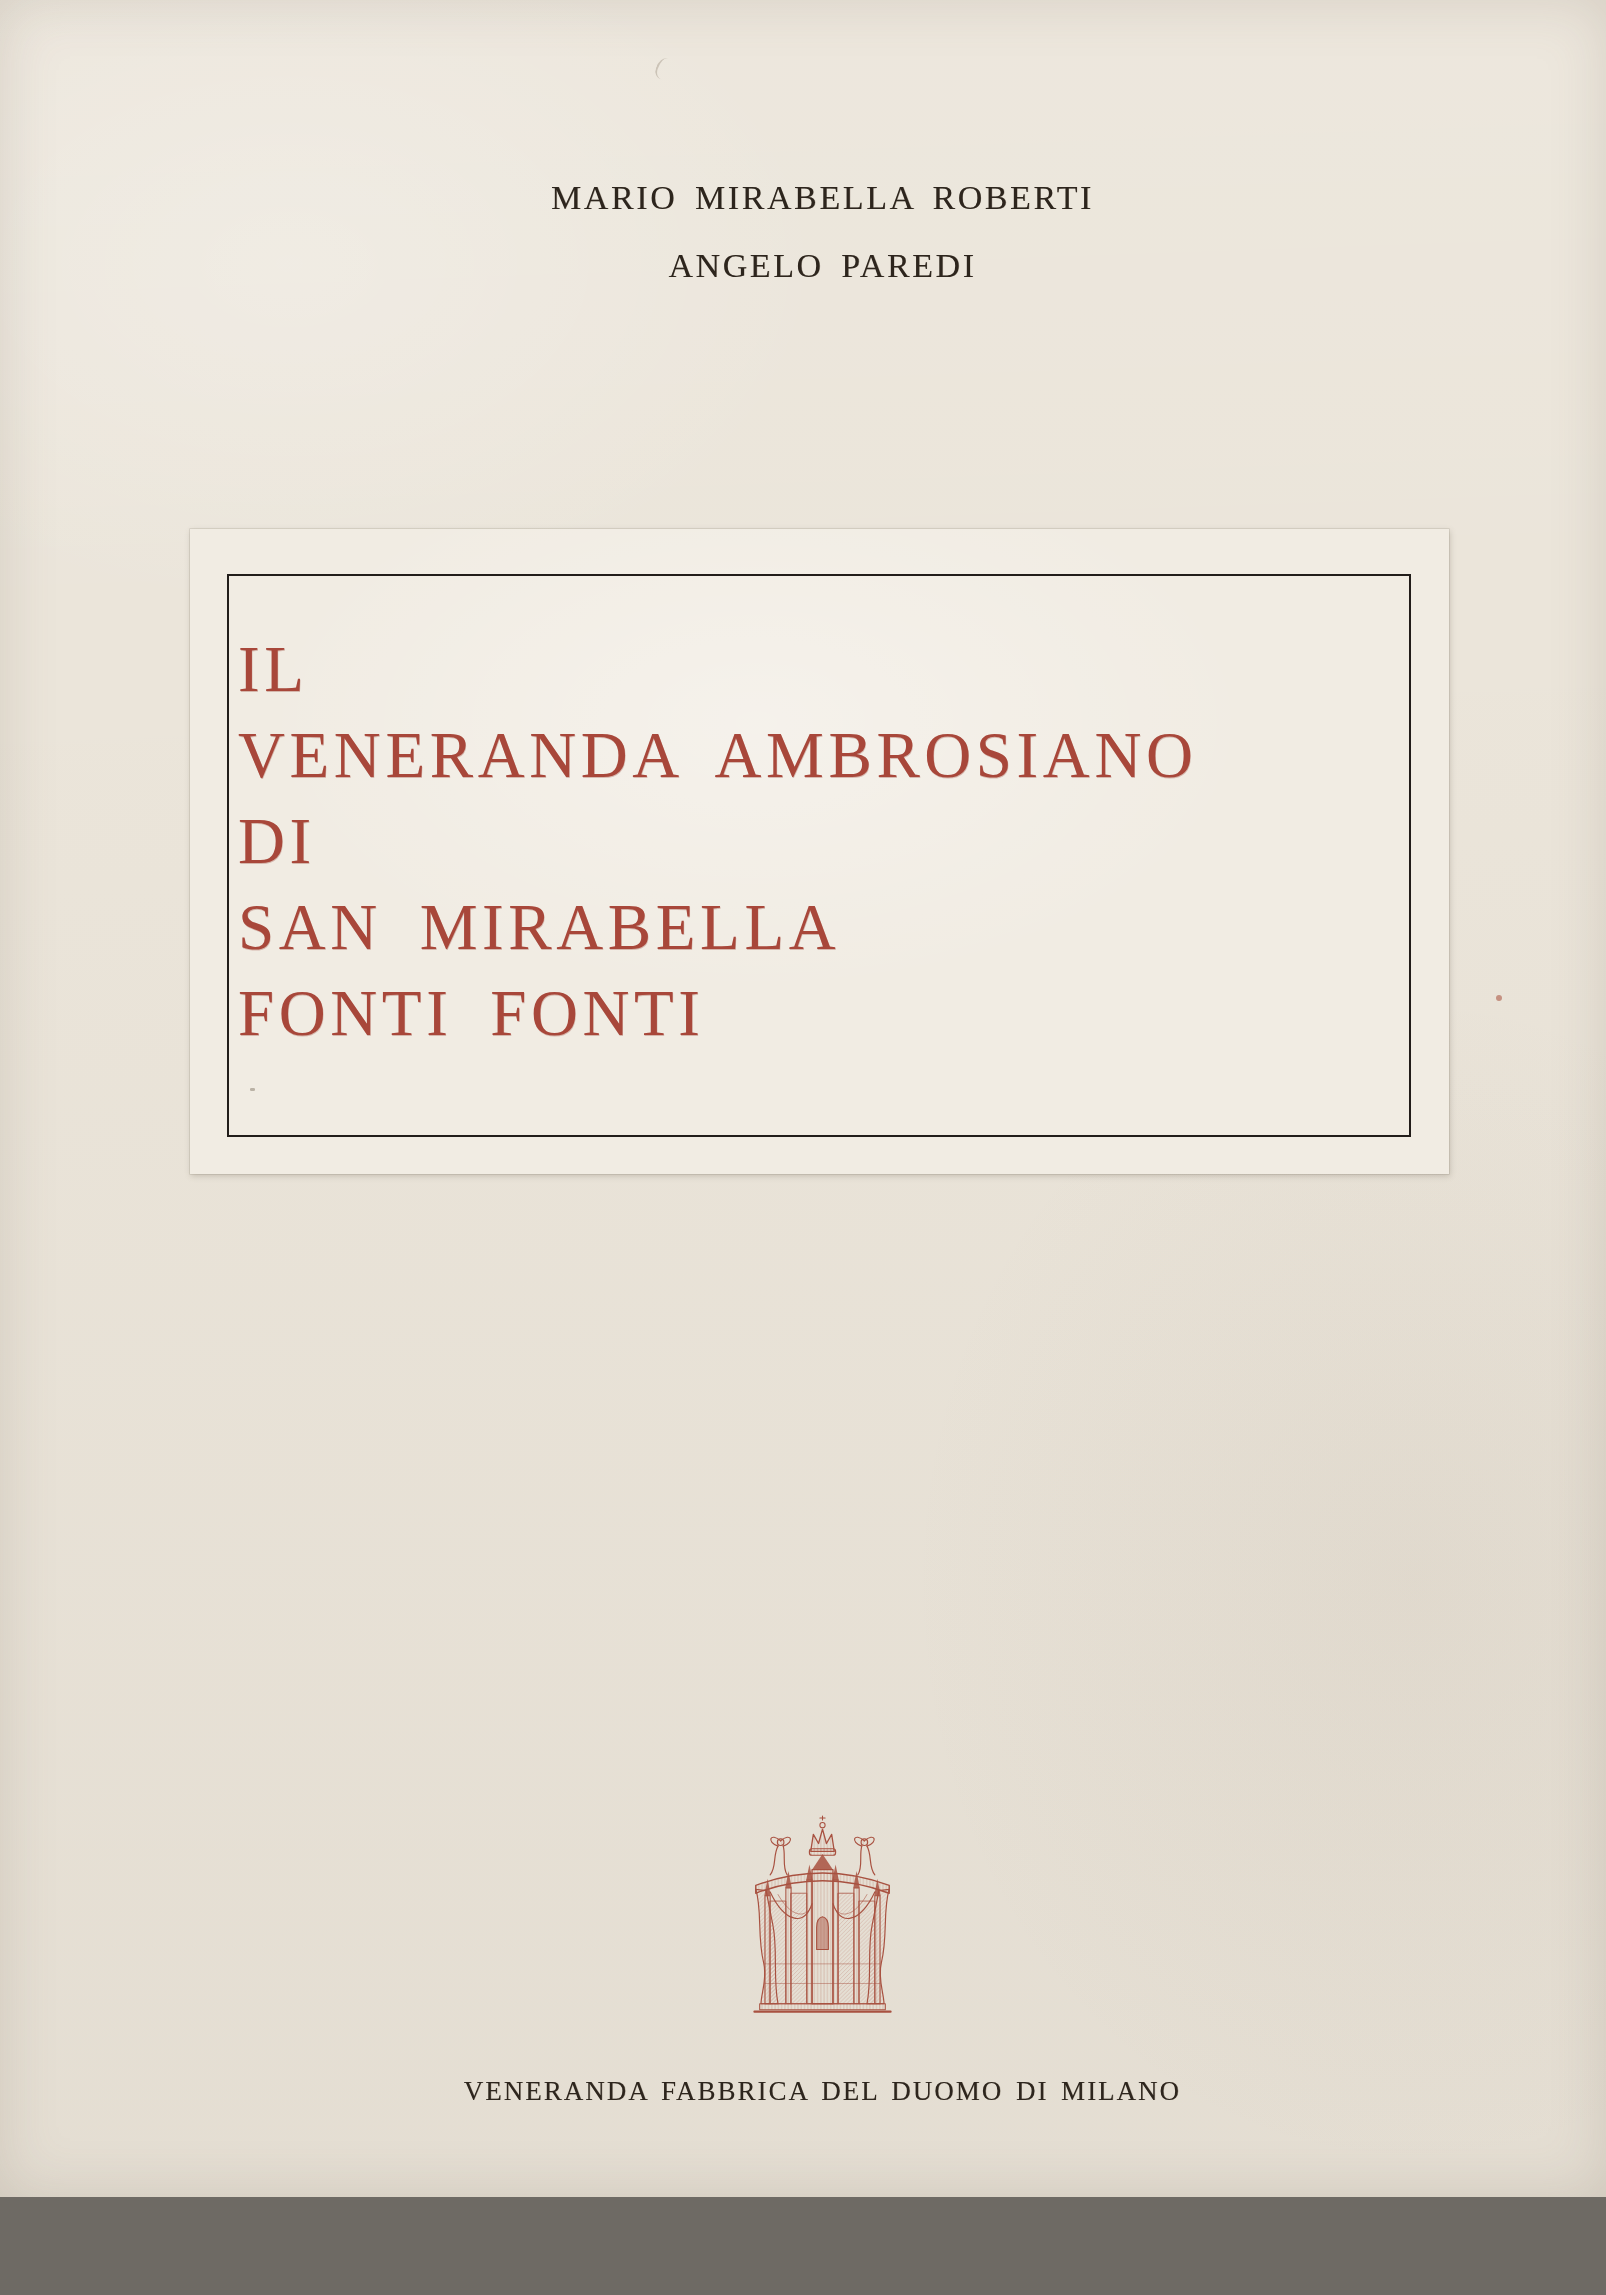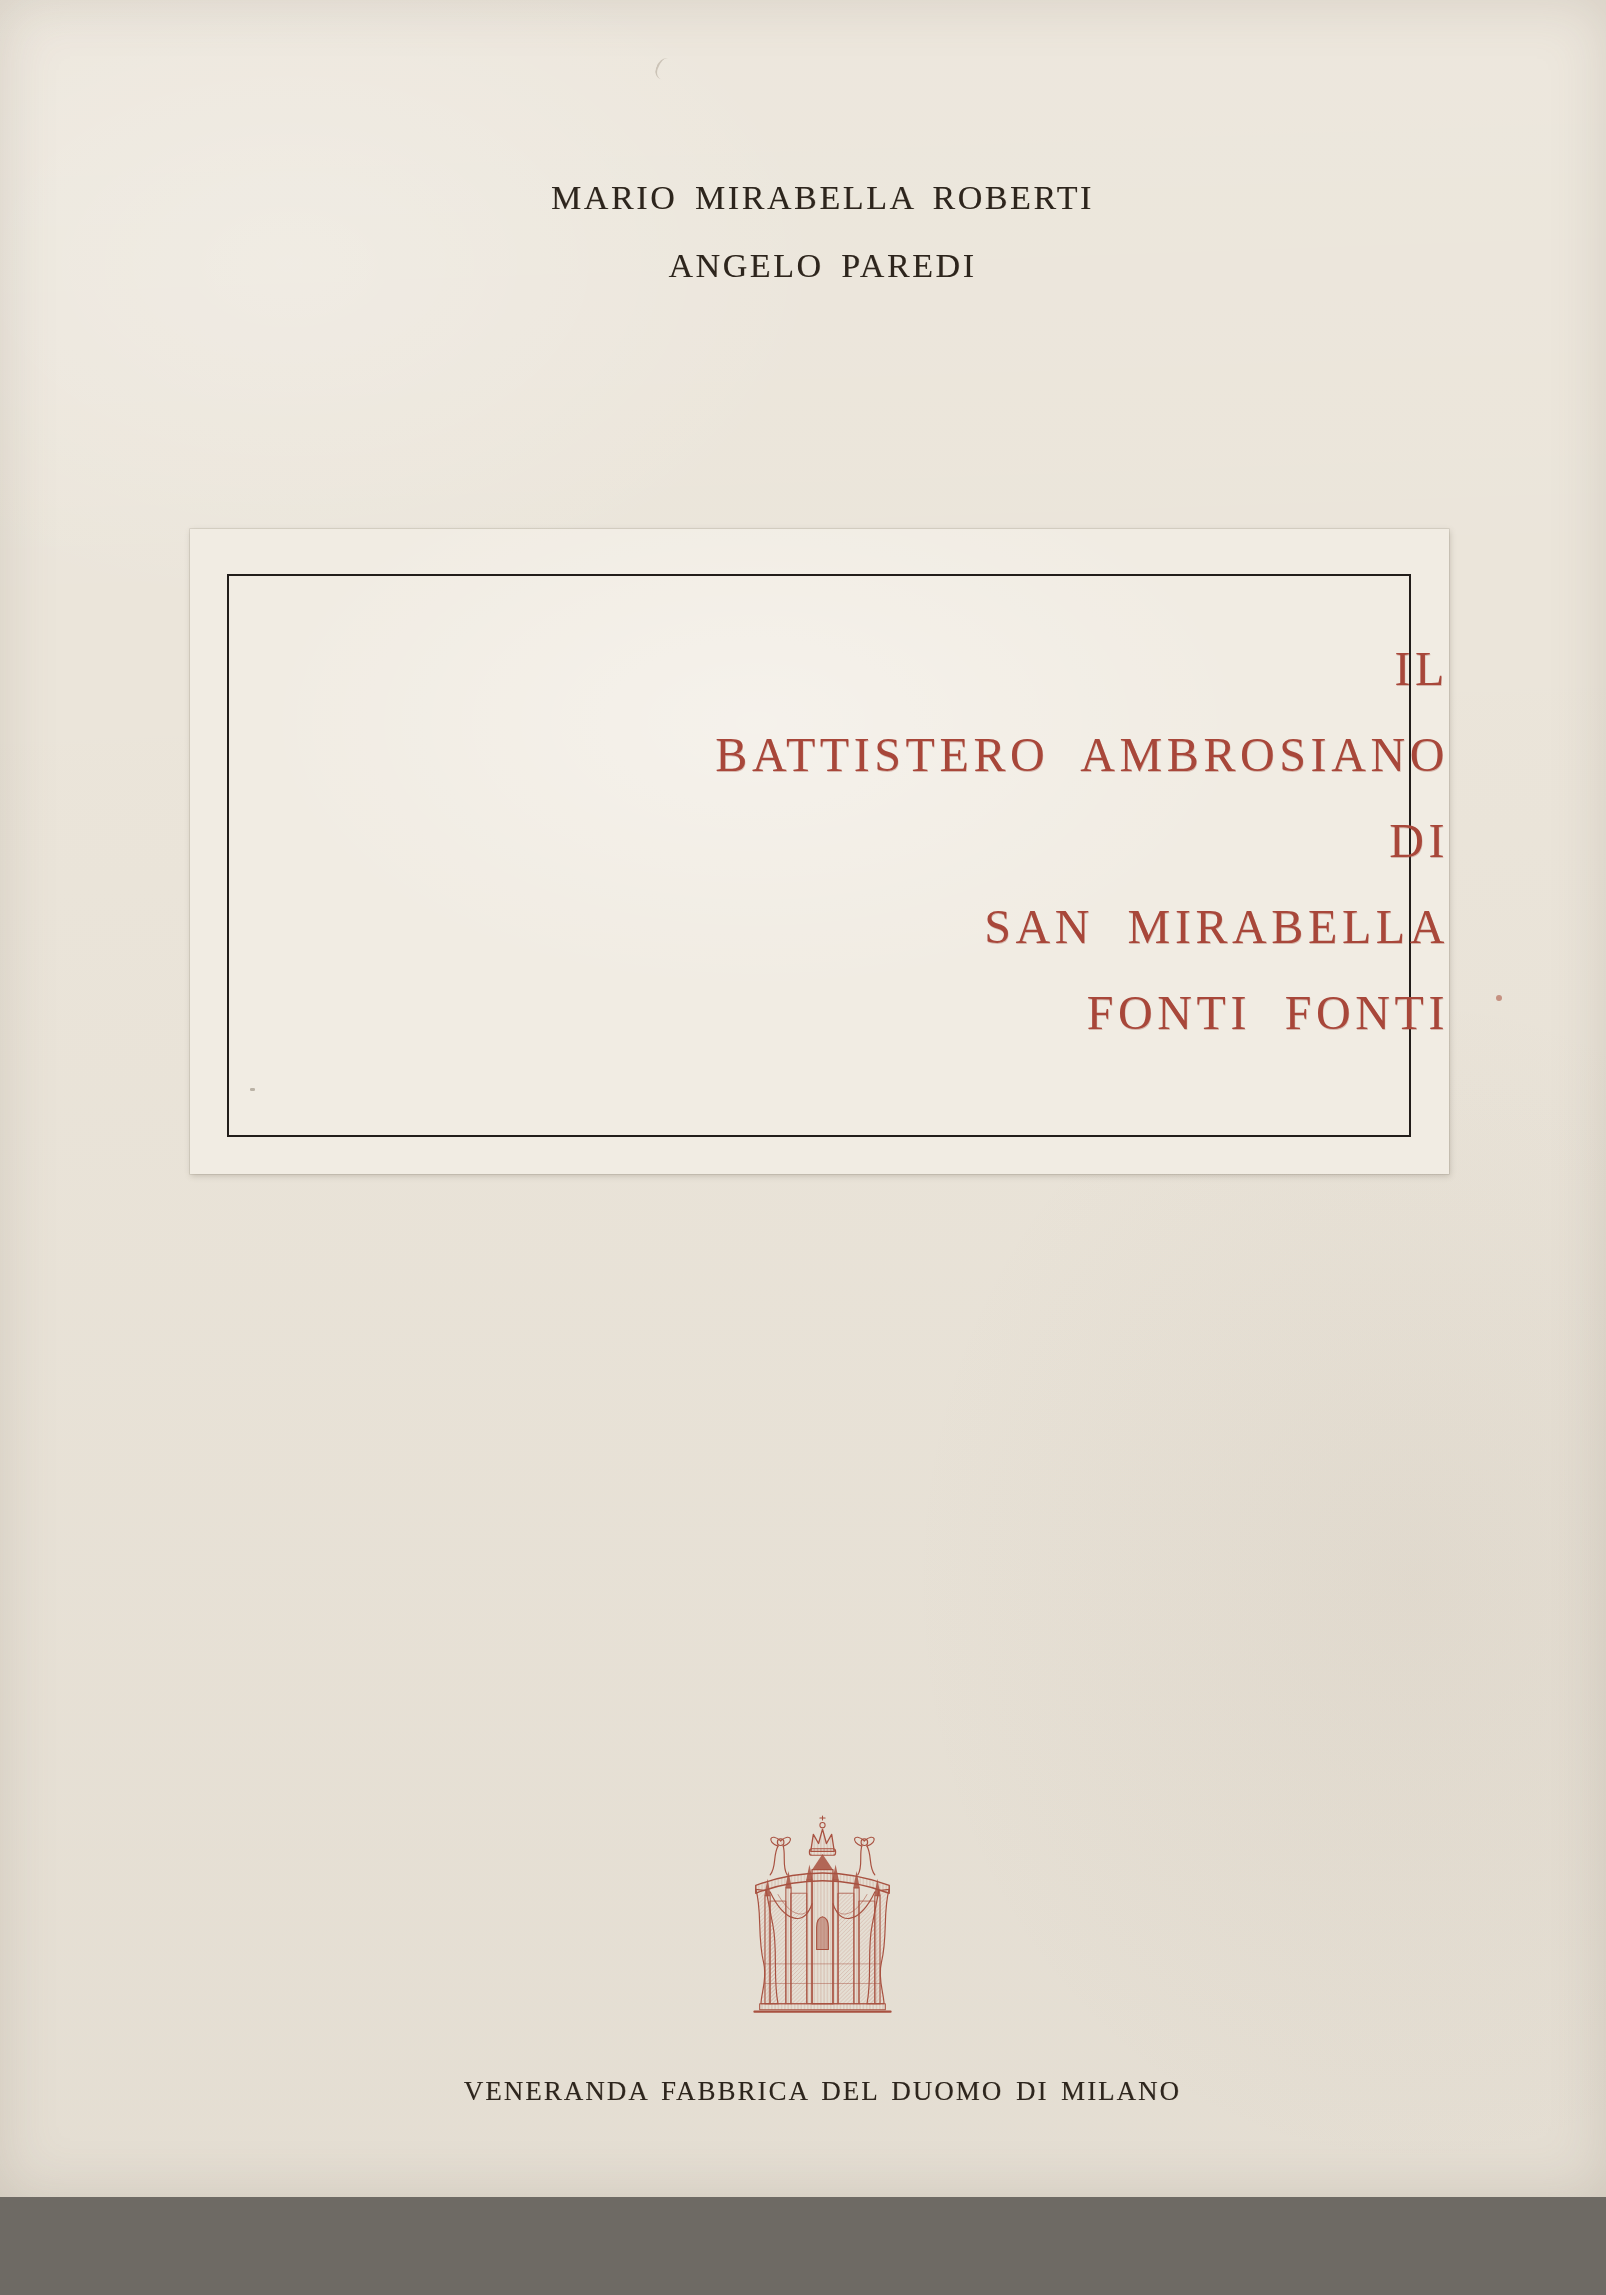--- a/index.html
+++ b/index.html
@@ -29,8 +29,8 @@
     box-shadow:0 0 0 0.7px rgba(125,112,94,0.22), 1.3px 2px 5.9px rgba(92,80,62,0.25);
   }
   .plate-border{position:absolute;left:37px;top:45px;right:38px;bottom:37px;border:2.6px solid var(--rule);}
-  .title-text{position:absolute;left:0;top:97px;width:100%;text-align:right;
-    color:var(--title_red);font-size:48px;letter-spacing:4.6px;word-spacing:17px;padding-left:48px;}
+  .title-text{position:absolute;left:0;top:97px;width:100%;text-align:left;
+    color:var(--title_red);font-size:65px;letter-spacing:4.6px;word-spacing:17px;padding-left:48px;}
   .title-line{line-height:86px;white-space:nowrap;text-shadow:0.5px 0.5px 0.5px rgba(150,60,45,0.30);}
   .emblem-wrap{top:1812px;color:var(--emblem);}
   .emblem-wrap svg{display:inline-block;}

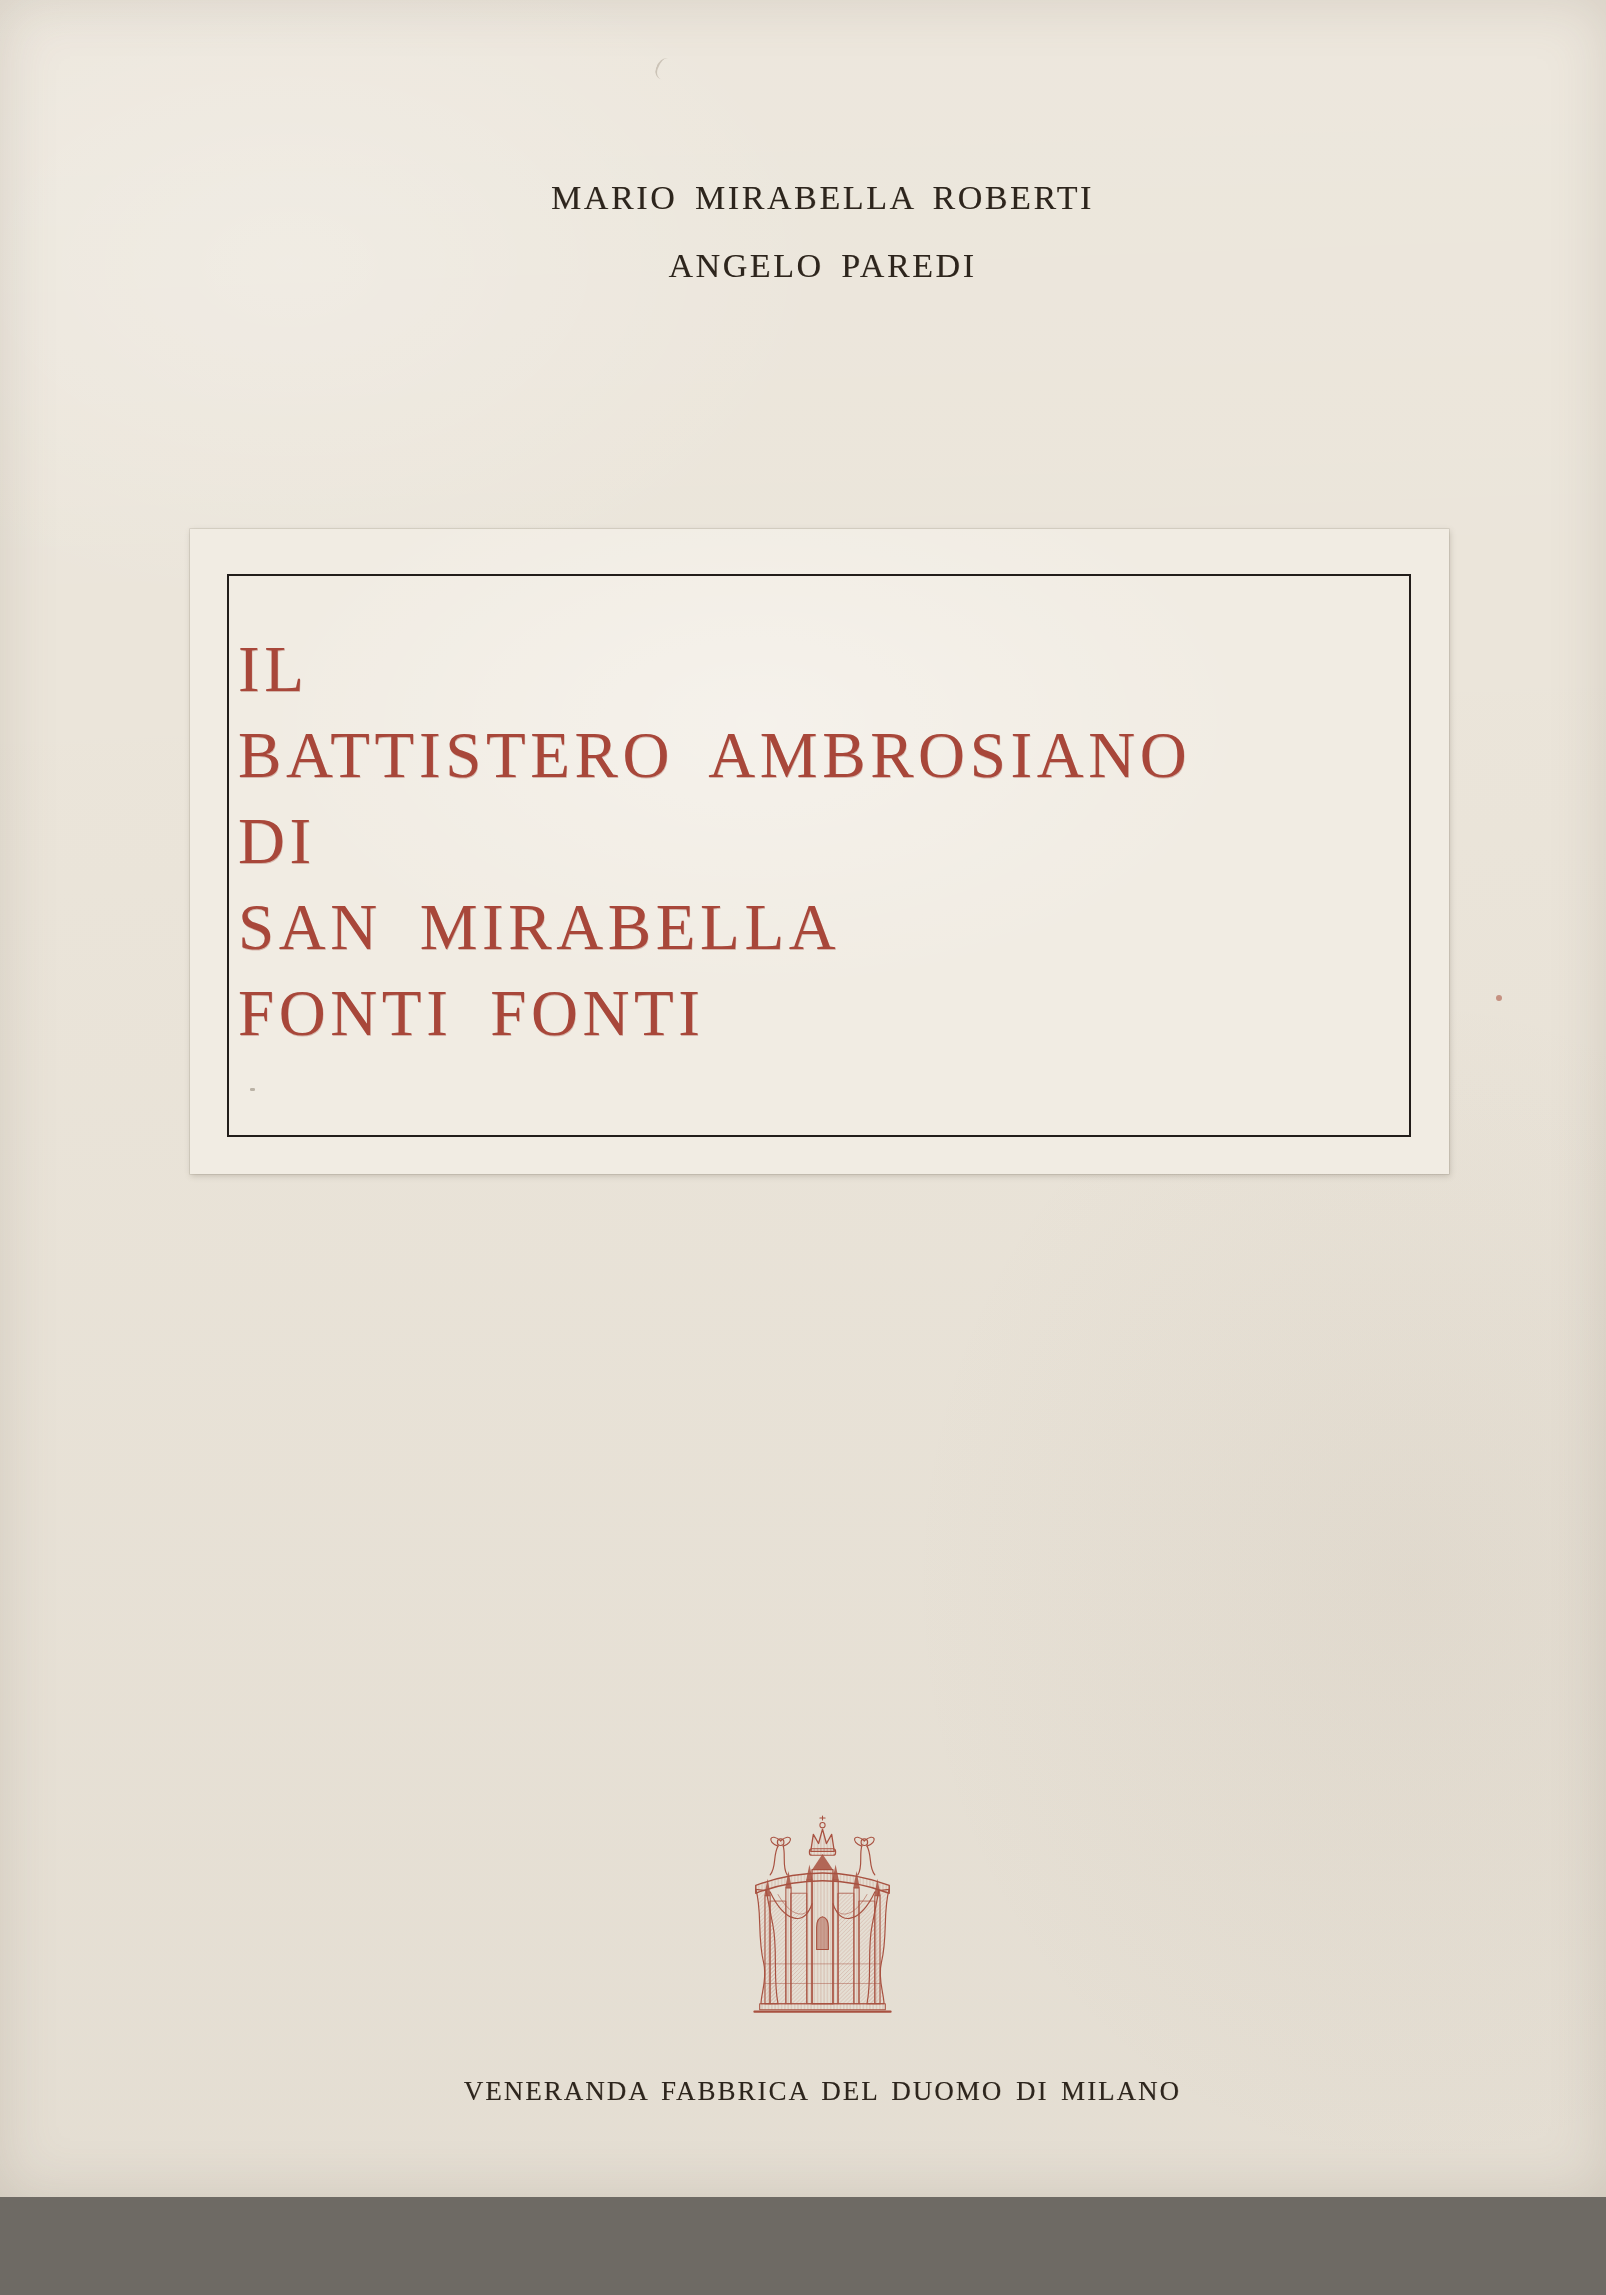--- a/index.html
+++ b/index.html
@@ -54,7 +54,7 @@
     <div class="plate-border"></div>
     <div class="title-text">
       <div class="title-line">IL</div>
-      <div class="title-line">BATTISTERO AMBROSIANO</div>
+      <div class="title-line">VENERANDA AMBROSIANO</div>
       <div class="title-line">DI</div>
       <div class="title-line">SAN MIRABELLA</div>
       <div class="title-line">FONTI FONTI</div>

